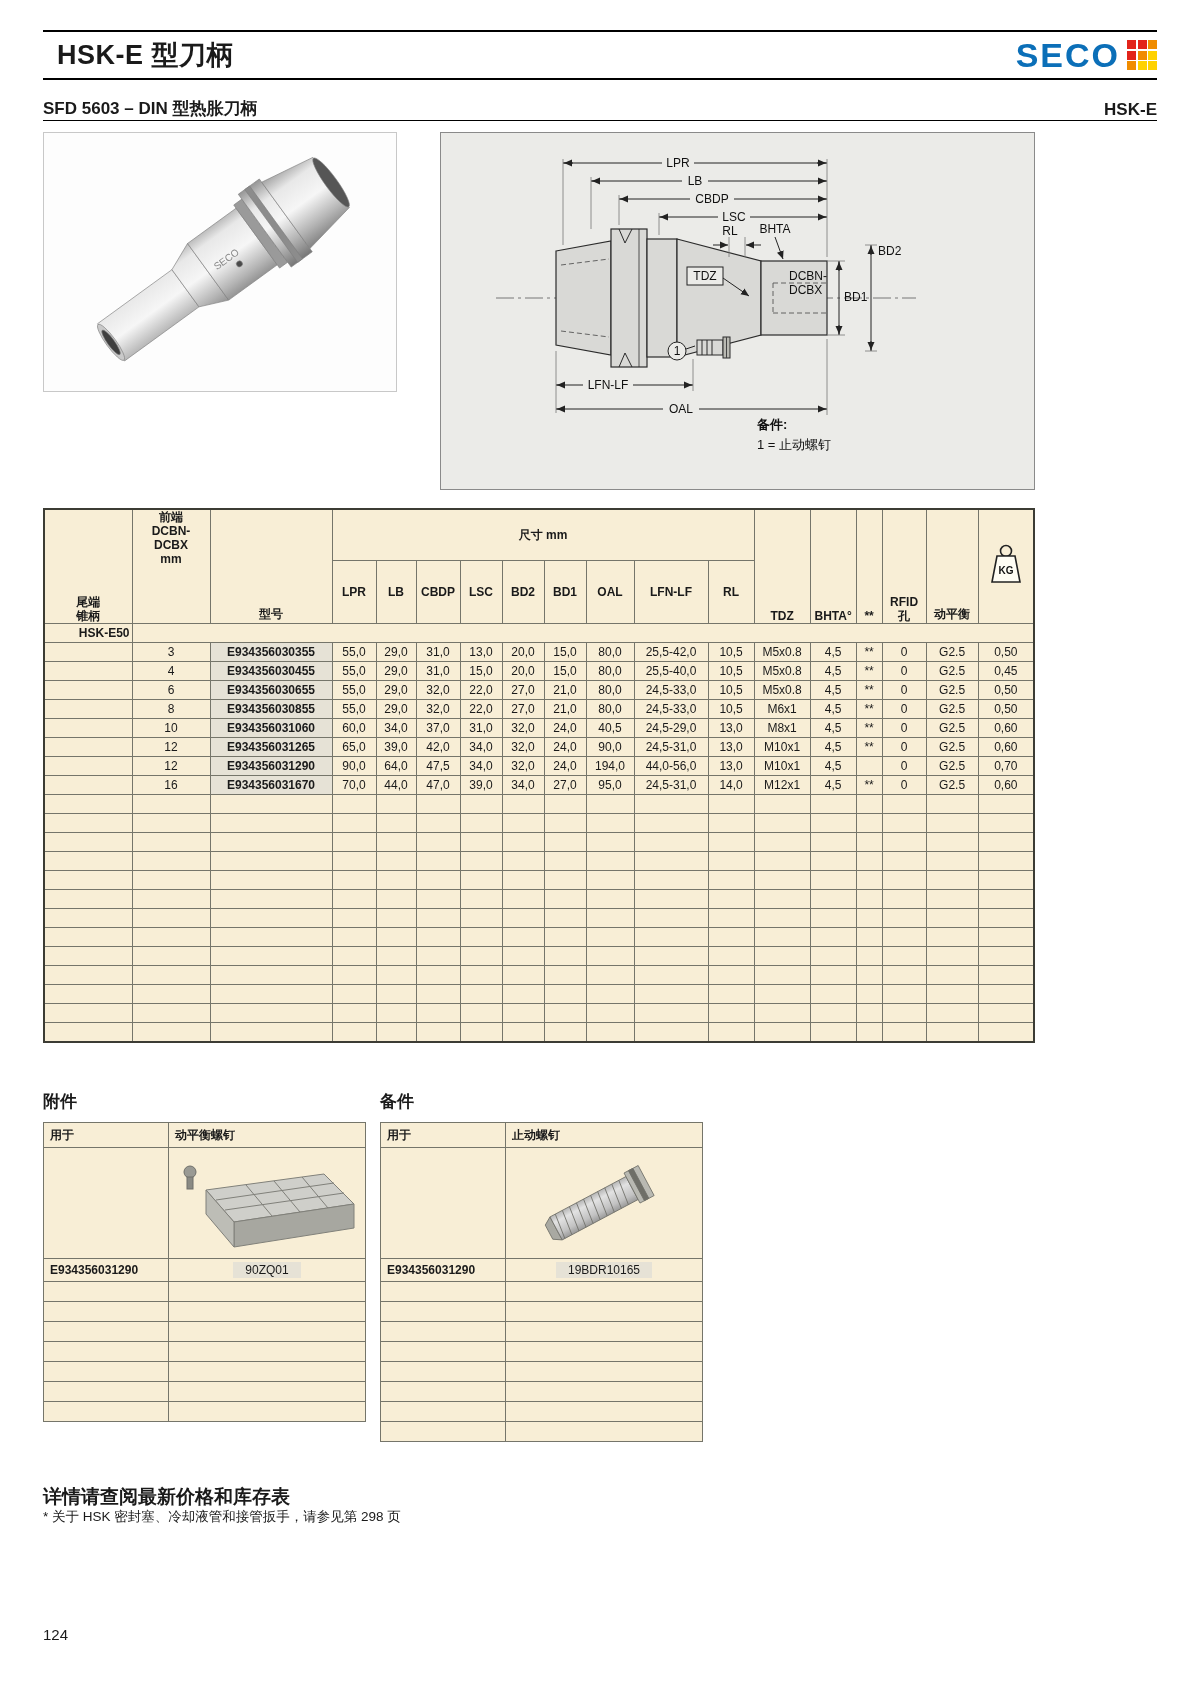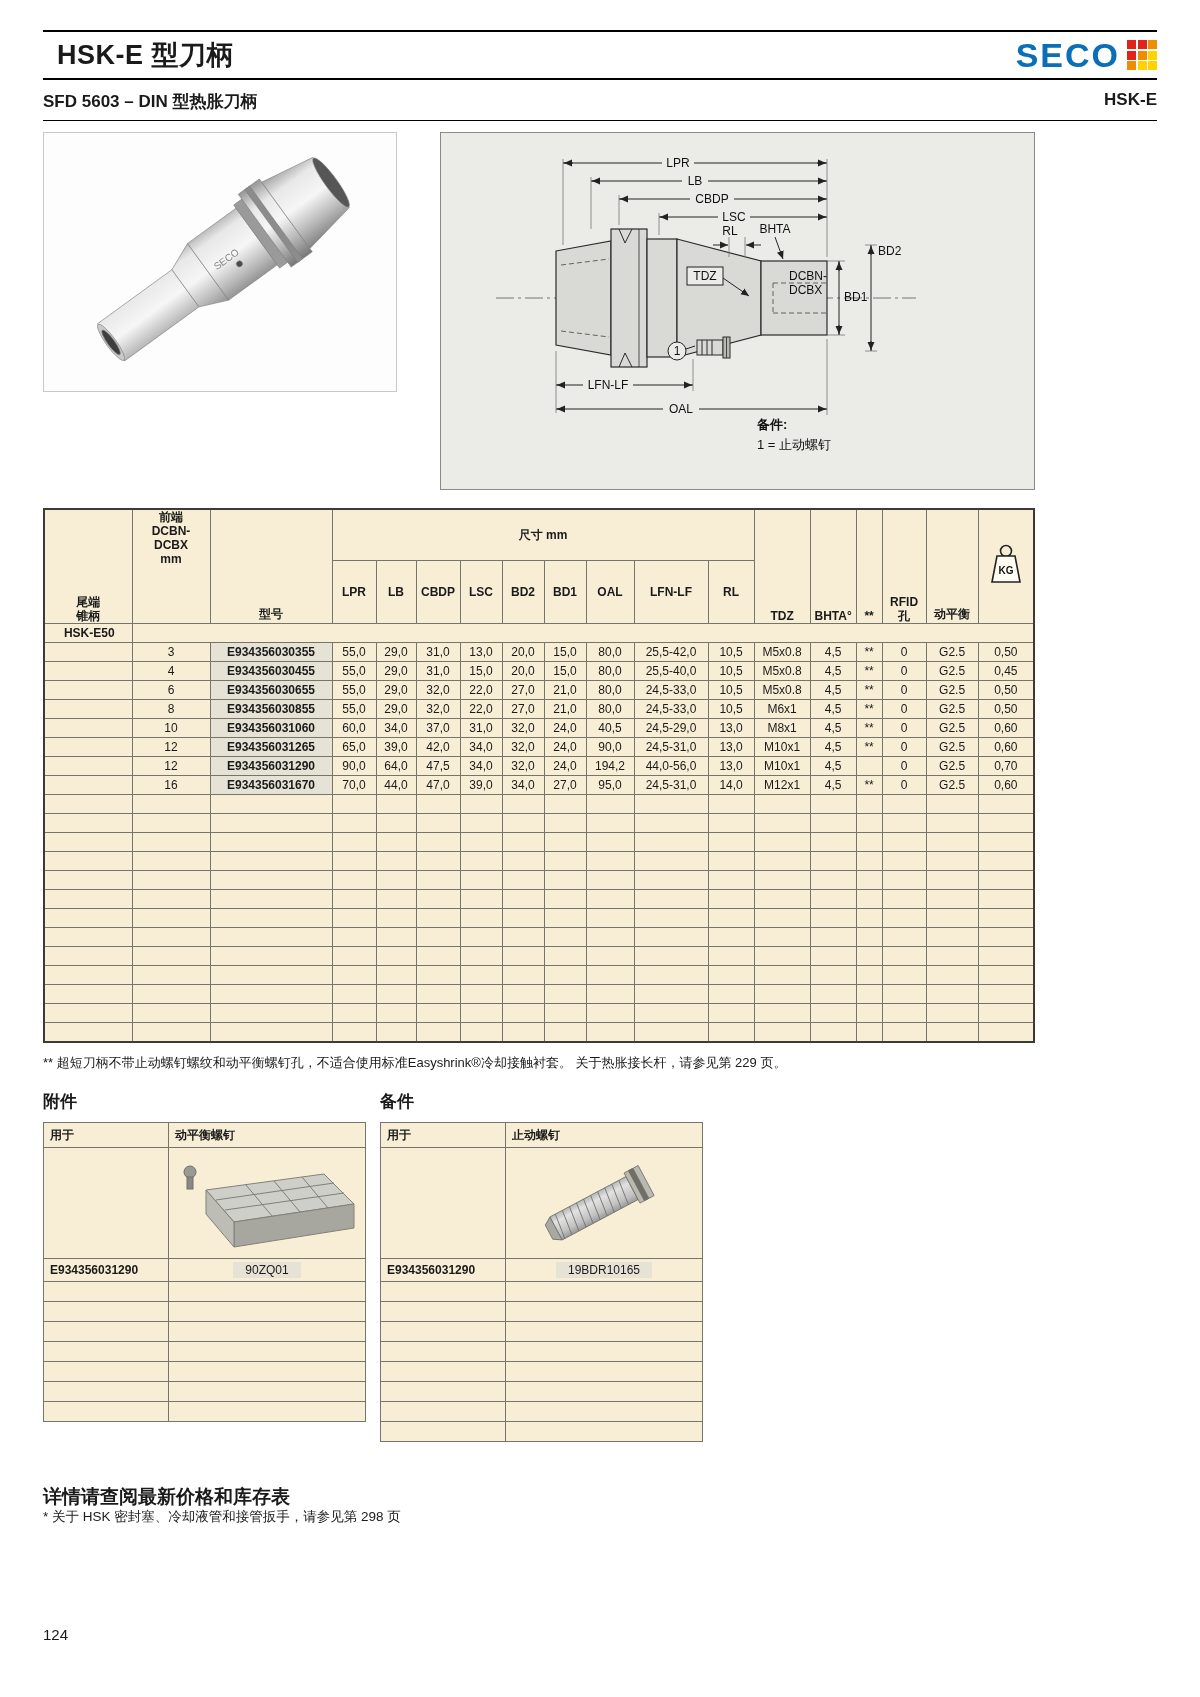--- a/index.html
+++ b/index.html
@@ -17,7 +17,7 @@
   .seco-mark i{display:block;}
   .sq-r{background:#e2231a;} .sq-o{background:#f08c00;} .sq-y{background:#ffd200;}
   .subtitle-row{position:absolute;left:43px;right:43px;top:90px;height:30px;display:flex;
-                justify-content:space-between;align-items:flex-start;border-bottom:1.5px solid #000;}
+                justify-content:space-between;align-items:flex-end;border-bottom:1.5px solid #000;}
   .subtitle,.series{font-size:17px;font-weight:bold;}
 
   

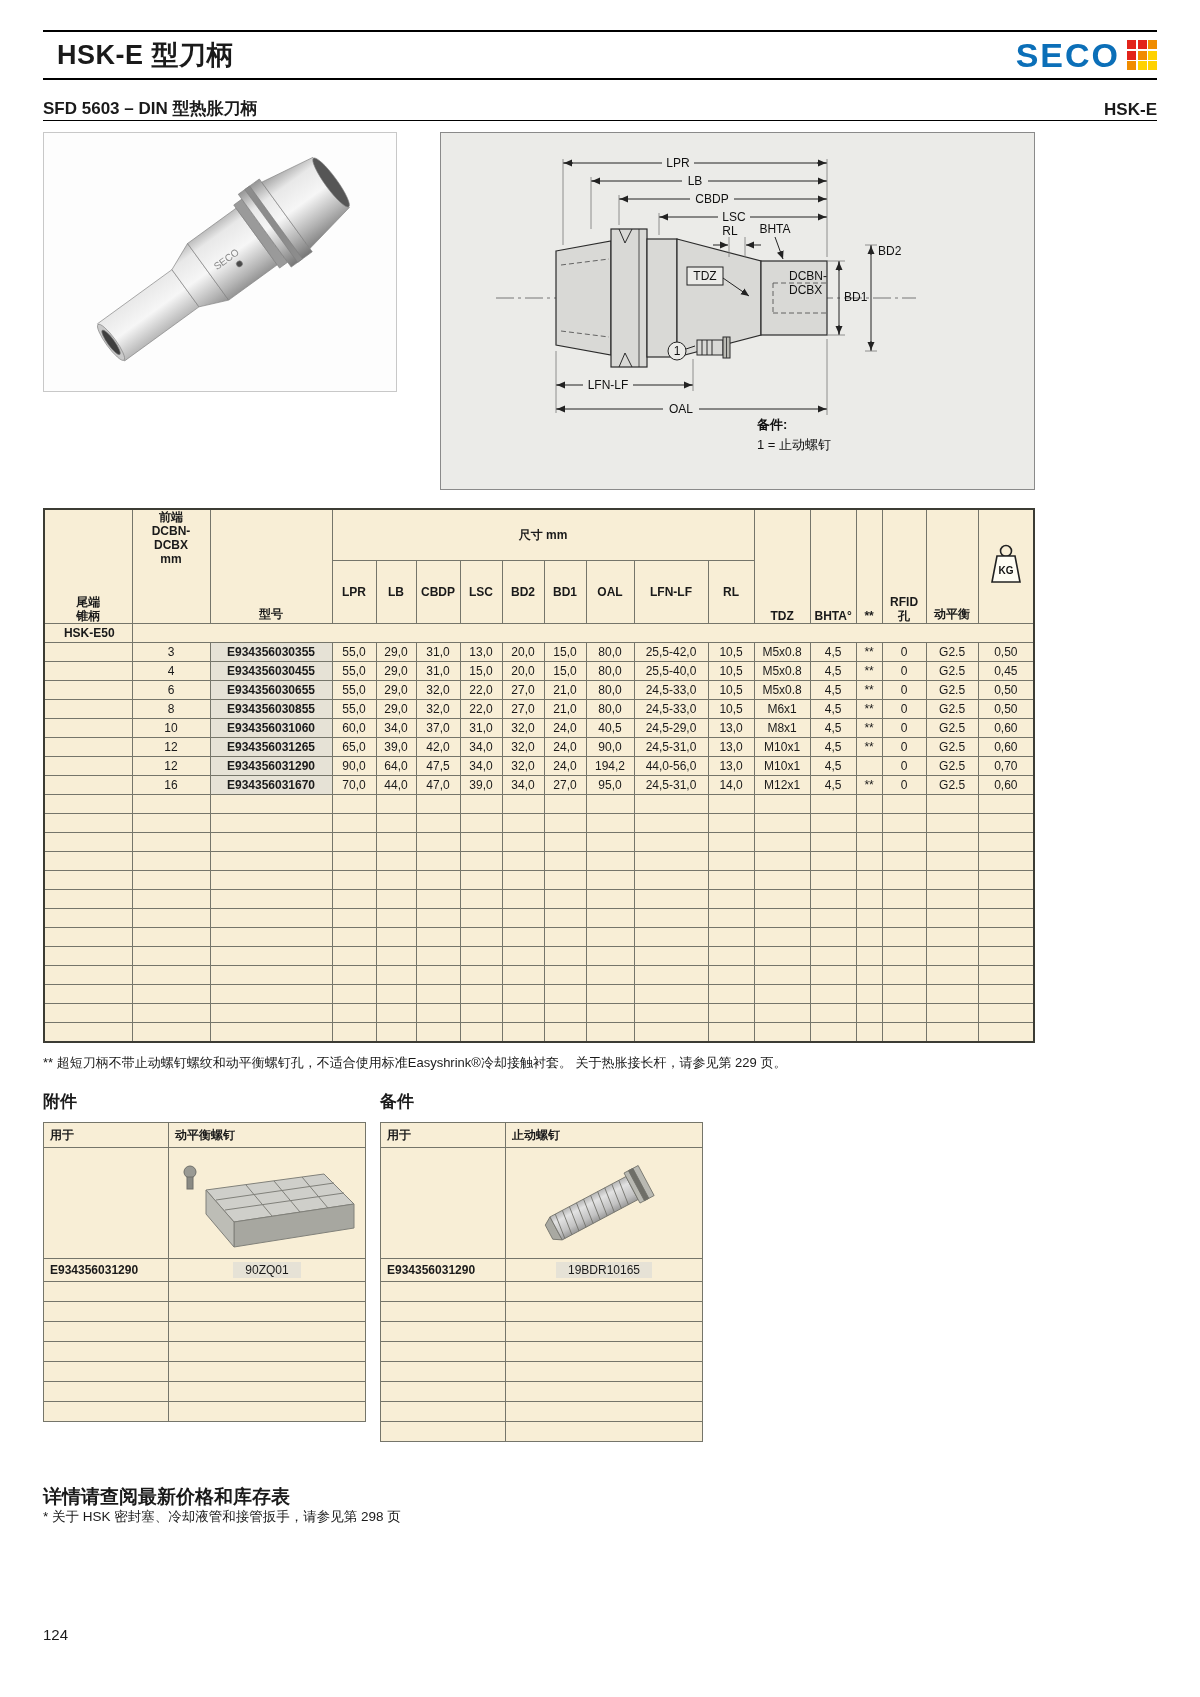--- a/index.html
+++ b/index.html
@@ -47,7 +47,7 @@
   .h-rfid{vertical-align:bottom;padding-bottom:14px;}
   .h-kg{vertical-align:middle;text-align:center;}
   .main-table tbody td{height:18px;}
-  .main-table .sec{font-weight:bold;text-align:center;padding-left:4px;margin-left:23px;}
+  .main-table .sec{font-weight:bold;text-align:right;padding-left:4px;margin-left:23px;}
   .main-table td.model-cell{background:#e6e2d6;font-weight:bold;}
   .footnote{position:absolute;left:43px;top:1054px;width:1114px;font-size:13px;}
 

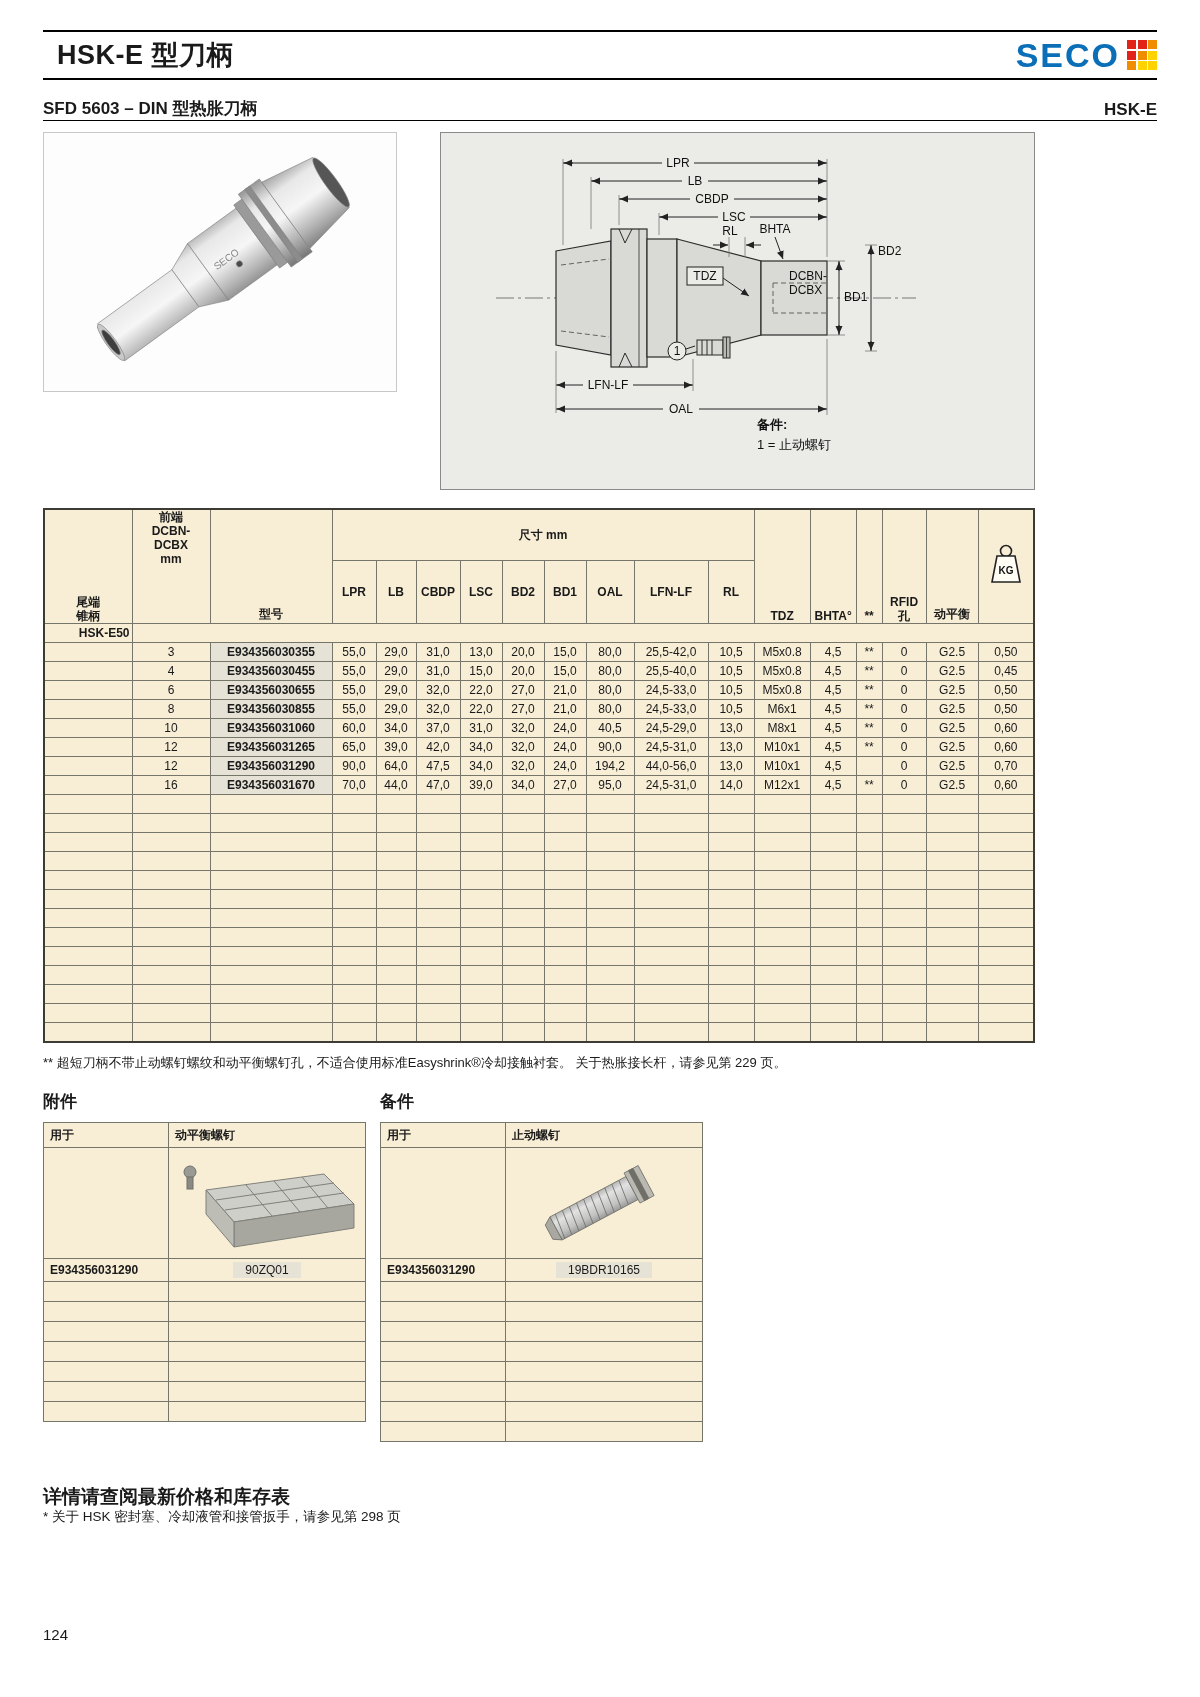--- a/index.html
+++ b/index.html
@@ -444,7 +444,7 @@
           <td>34,0</td>
           <td>32,0</td>
           <td>24,0</td>
-          <td>194,2</td>
+          <td>194,0</td>
           <td>44,0-56,0</td>
           <td>13,0</td>
           <td>M10x1</td>

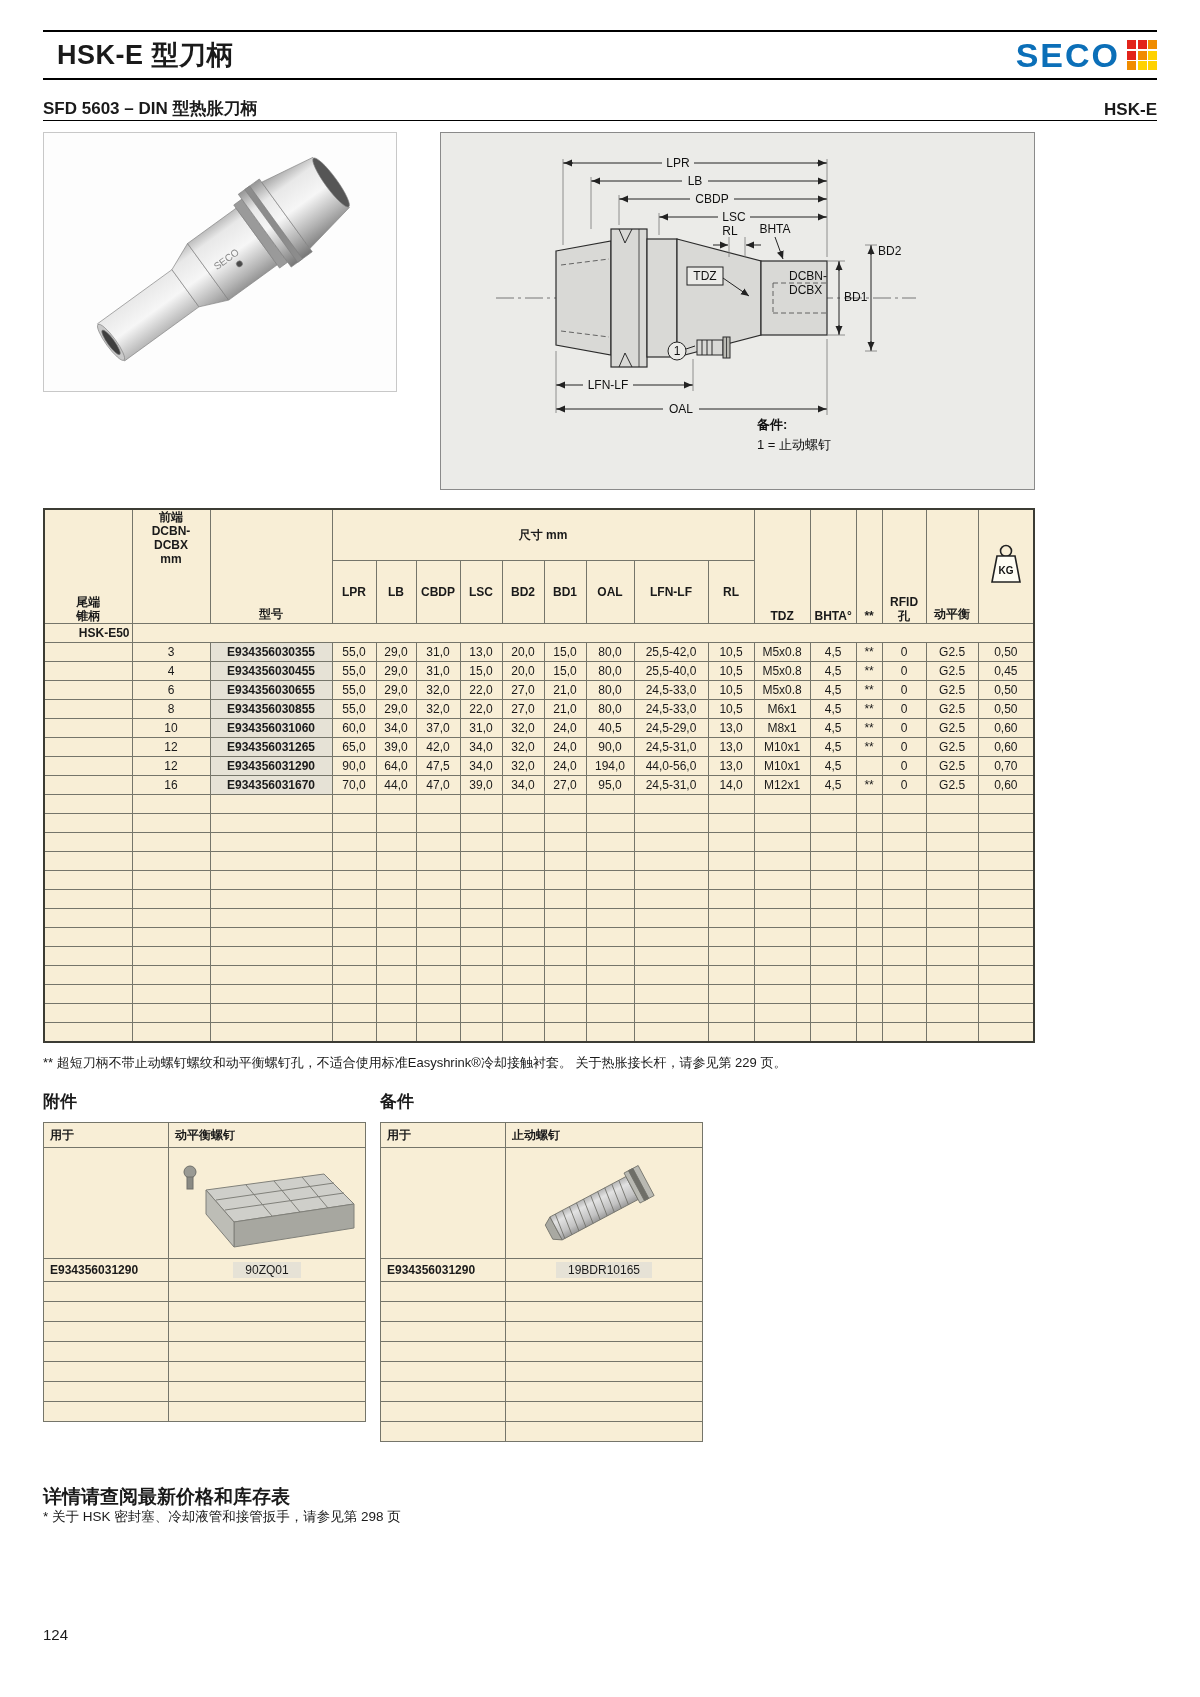--- a/index.html
+++ b/index.html
@@ -737,7 +737,6 @@
       </tbody>
   </table>
 
-  <div class="footnote">** 超短刀柄不带止动螺钉螺纹和动平衡螺钉孔，不适合使用标准Easyshrink®冷却接触衬套。 关于热胀接长杆，请参见第 229 页。</div>
 
   <div class="acc-heading" style="left:43px">附件</div>
   <div class="acc-heading" style="left:380px">备件</div>

